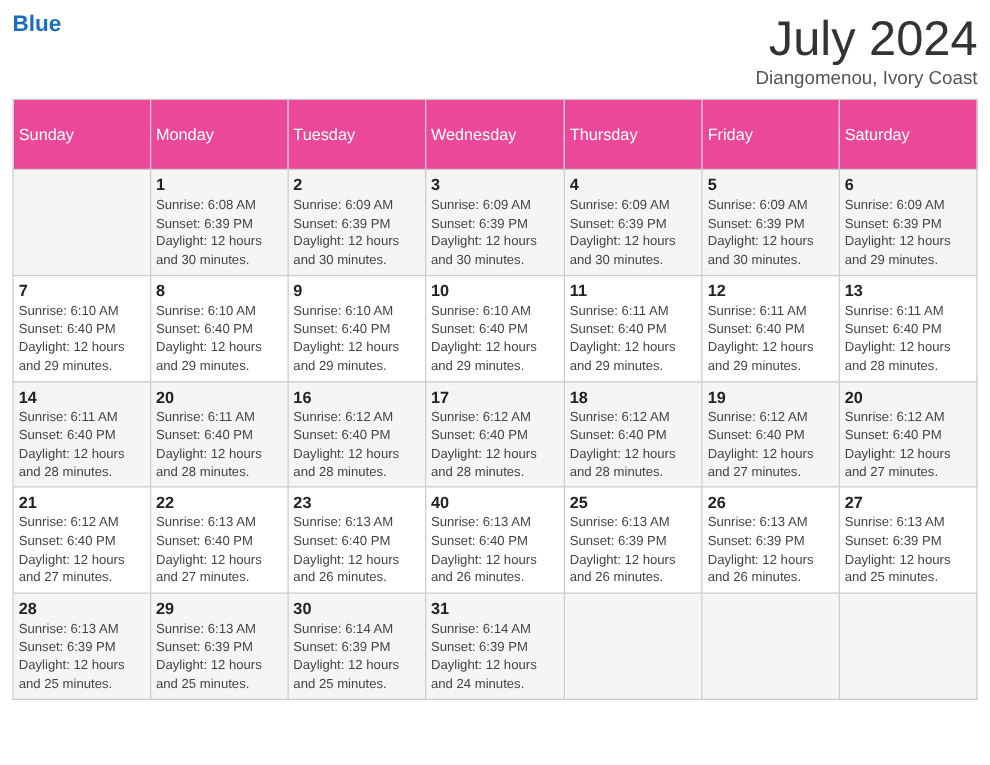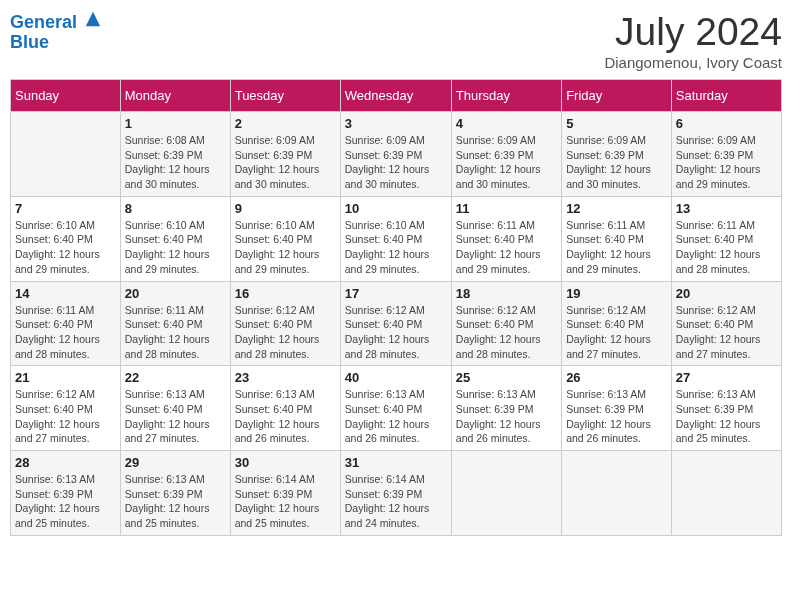--- a/index.html
+++ b/index.html
@@ -93,14 +93,6 @@
 <div class="header">
   <div class="logo">
     <div>
-      <div style="display:flex;align-items:center;">
-        <span class="logo-text">
-          <span>General</span>
-          <svg class="logo-icon" viewBox="0 0 20 20" xmlns="http://www.w3.org/2000/svg">
-            <polygon points="2,18 10,2 18,18" fill="#1a6fbd"></polygon>
-          </svg>
-        </span>
-      </div>
       <div style="display:flex;align-items:center;">
         <span class="logo-text" style="color:#1a6fbd;font-size:18px;">Blue</span>
       </div>

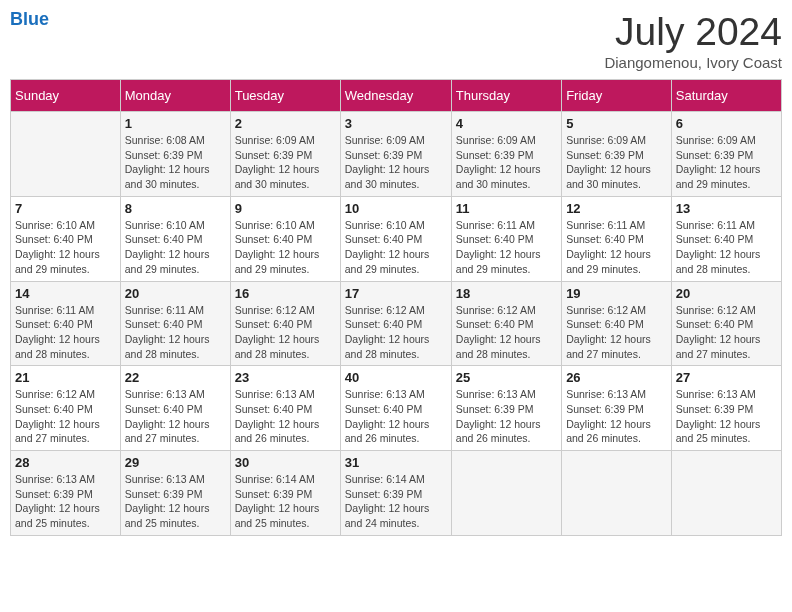--- a/index.html
+++ b/index.html
@@ -53,9 +53,9 @@
       font-size: 11px;
     }
     thead tr th {
-      background: #be185d;
+      background: #ec4899;
       color: #fff;
-      padding: 8px 4px;
+      padding: 20px 4px;
       text-align: left;
       font-size: 13px;
       font-weight: normal;

